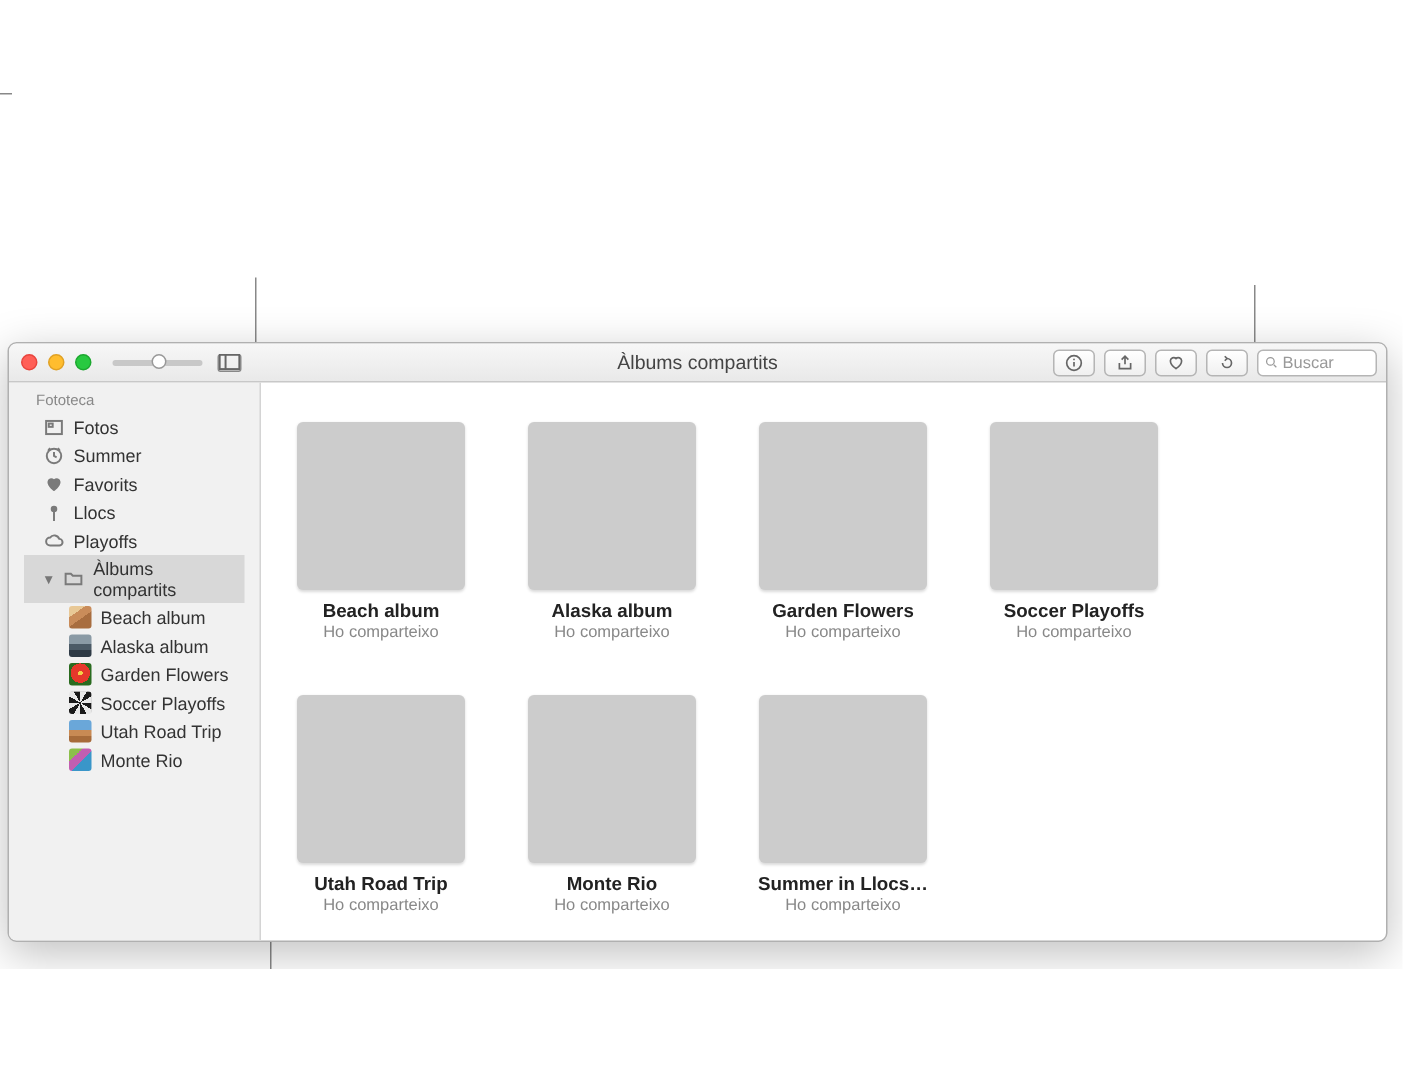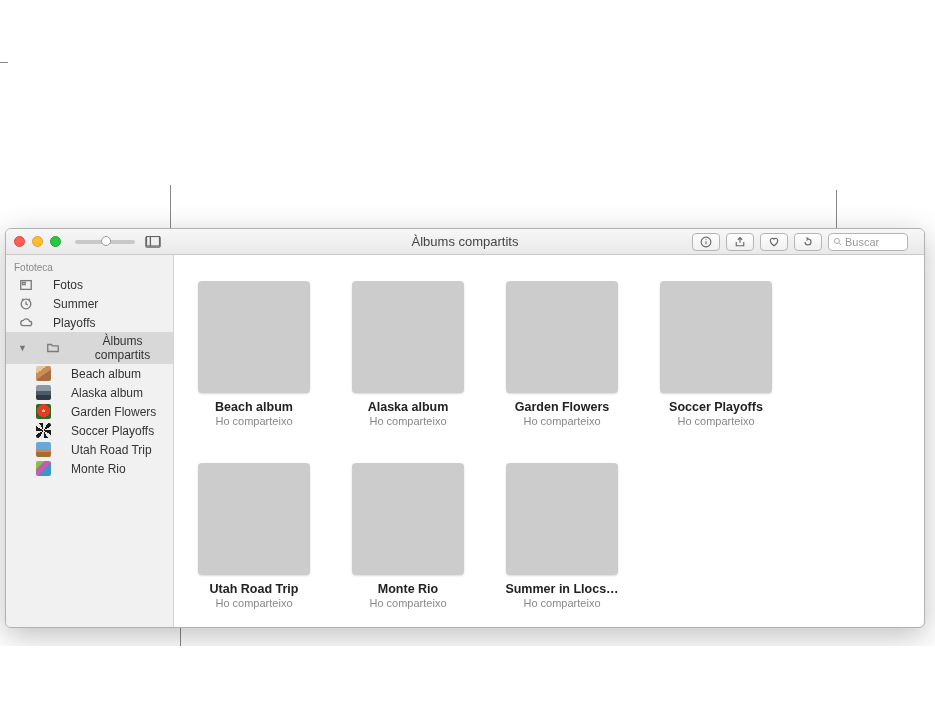--- a/index.html
+++ b/index.html
@@ -79,7 +79,7 @@
     pointer-events:none;
   }
   .toolbar-right {
-    position:absolute;right:16px;display:flex;gap:6px;align-items:center;
+    position:absolute;right:6px;display:flex;gap:6px;align-items:center;
   }
   .tb-btn {
     width:28px;height:18px;

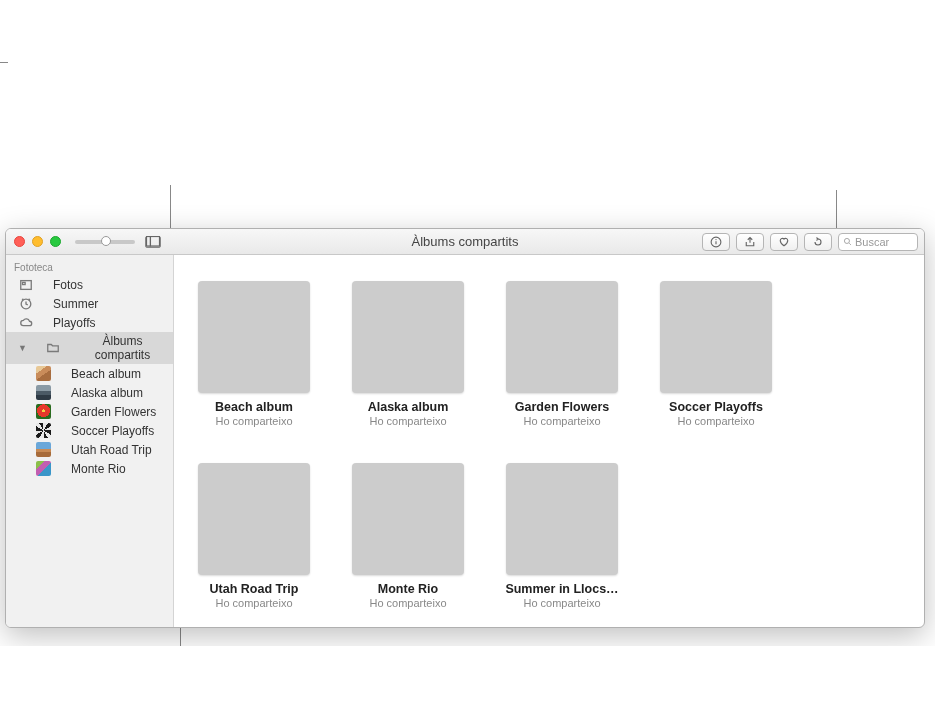--- a/index.html
+++ b/index.html
@@ -106,7 +106,7 @@
     background:#f1f1f1;
     border-right:1px solid #d4d4d4;
     overflow-y:auto;
-    padding:2px 0;
+    padding:2px 10px;
   }
   .section-header {
     font-size:10px;color:#888;

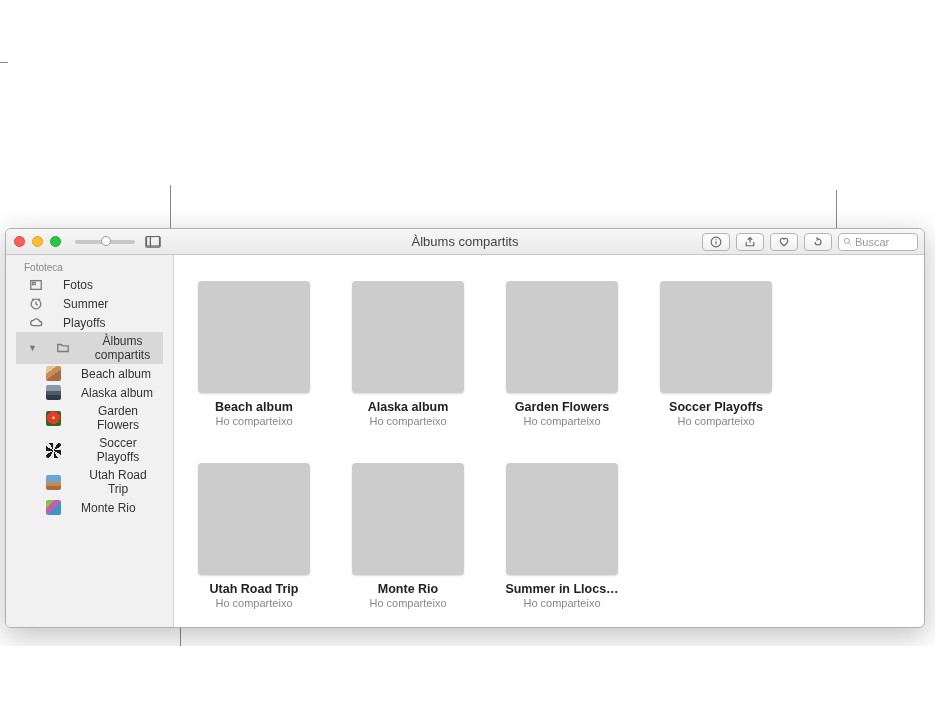--- a/index.html
+++ b/index.html
@@ -115,10 +115,9 @@
   .sidebar-item {
     display:flex;align-items:center;
     padding:2px 8px 2px 12px;
-    gap:20px;
+    gap:6px;
     font-size:12px;color:#333;
     cursor:default;
-    text-align:center;
   }
   .sidebar-item.selected {
     background:#d8d8d8;

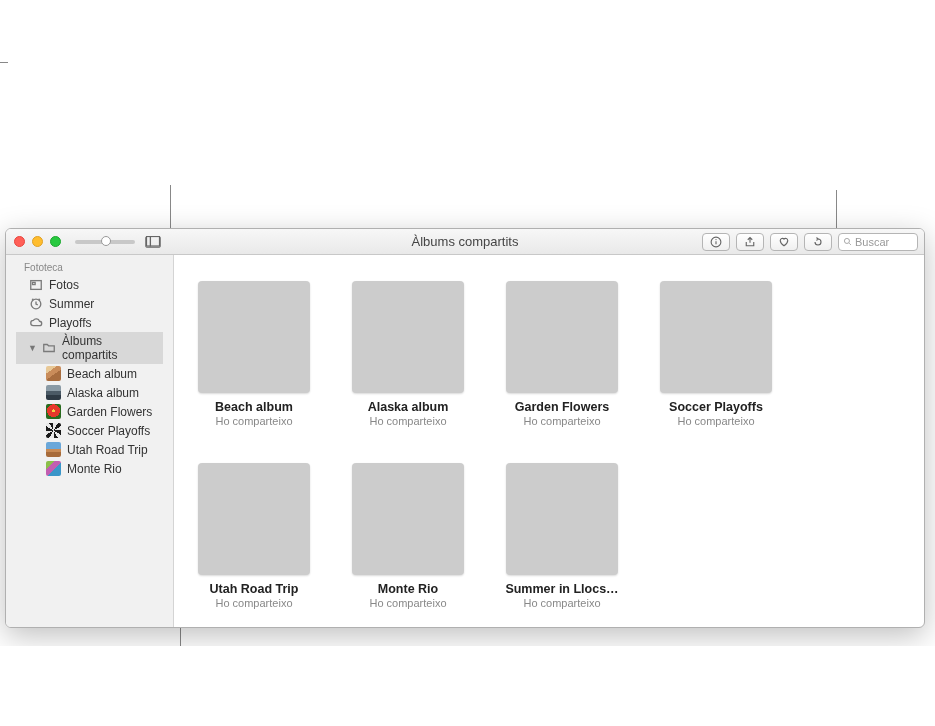--- a/index.html
+++ b/index.html
@@ -262,6 +262,14 @@
             </span>
           <span>Summer</span>
         </div>
+        <div class="sidebar-item">
+          <span class="icon">
+              <svg viewBox="0 0 16 16">
+                <path d="M8 13s-5-3.2-5-7a3 3 0 0 1 5-2 3 3 0 0 1 5 2c0 3.8-5 7-5 7z" fill="currentColor"></path>
+              </svg>
+            </span>
+          <span>Favorits</span>
+        </div>
 
 
         <div class="sidebar-item">

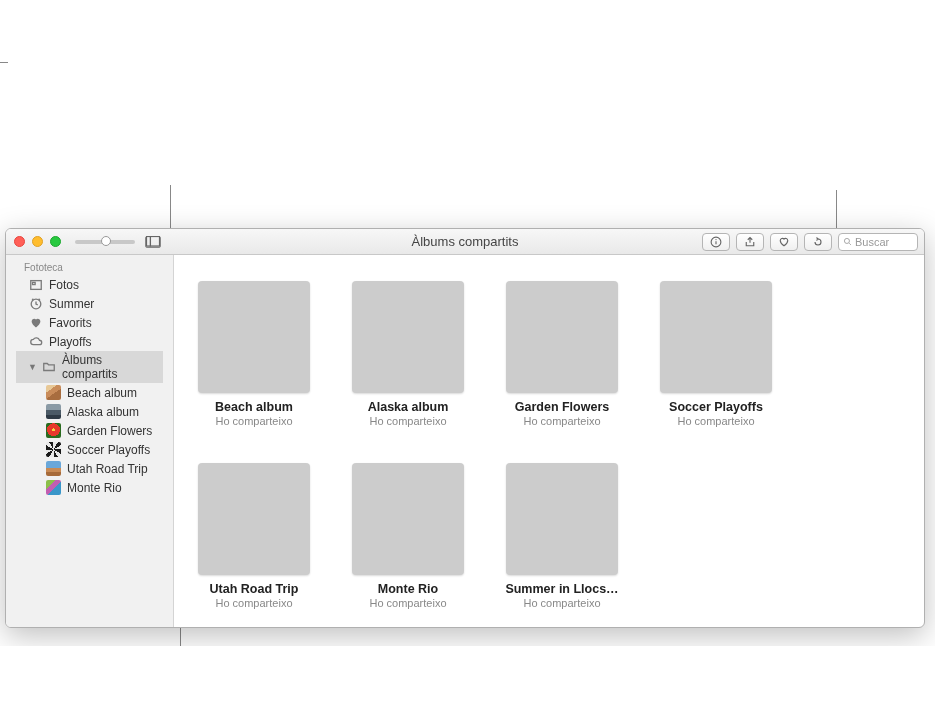--- a/index.html
+++ b/index.html
@@ -270,6 +270,15 @@
             </span>
           <span>Favorits</span>
         </div>
+        <div class="sidebar-item">
+          <span class="icon">
+              <svg viewBox="0 0 16 16">
+                <circle cx="8" cy="5" r="2.5" fill="currentColor"></circle>
+                <line x1="8" y1="7" x2="8" y2="14" class="ic-stroke"></line>
+              </svg>
+            </span>
+          <span>Llocs</span>
+        </div>
 
 
         <div class="sidebar-item">

